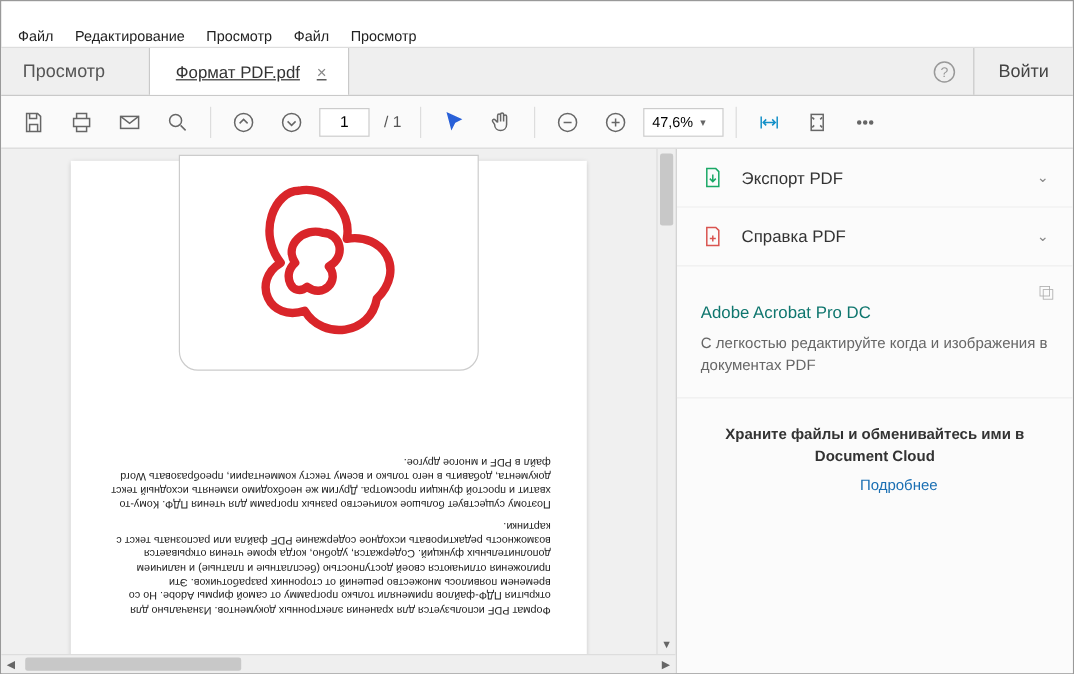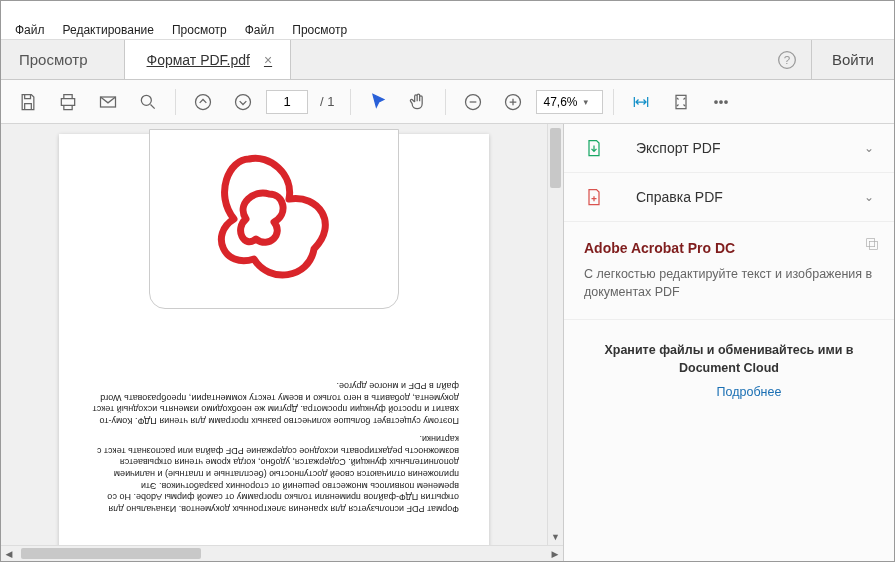--- a/index.html
+++ b/index.html
@@ -44,7 +44,7 @@
 .hscroll-track { flex:1; position:relative; height:100%; }
 .hscroll-thumb { position:absolute; top:2px; bottom:2px; left:4px; width:180px; background:#c8c8c8; border-radius:2px; }
 .sidepanel { width:330px; background:#fbfbfb; display:flex; flex-direction:column; overflow:hidden; }
-.sp-item { display:flex; align-items:center; padding:14px 20px; font-size:14px; color:#333; border-bottom:1px solid #eee; cursor:pointer;gap:18px; }
+.sp-item { display:flex; align-items:center; padding:14px 20px; font-size:14px; color:#333; border-bottom:1px solid #eee; cursor:pointer; }
 .sp-item-icon { width:20px; height:20px; margin-right:14px; }
 .sp-item-label { flex:1; }
 .sp-chev { color:#888; font-size:12px; }

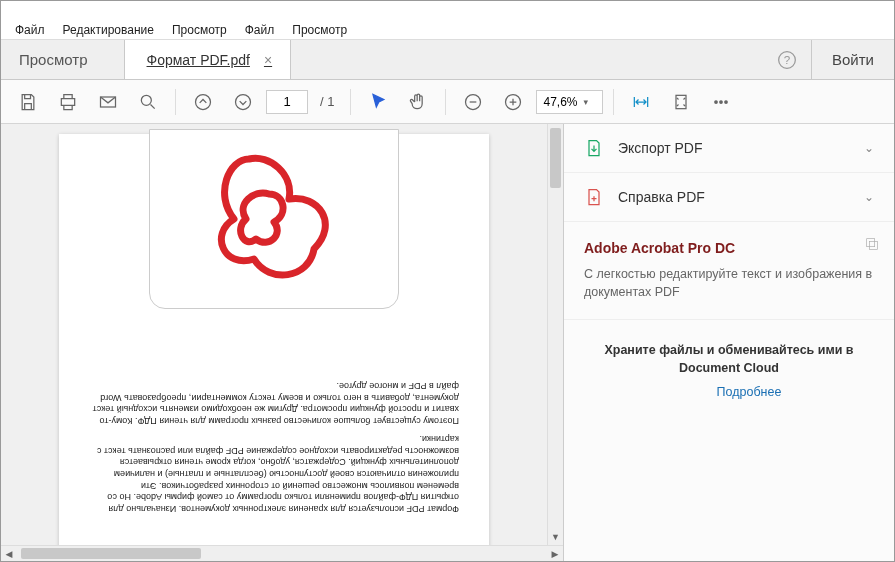--- a/index.html
+++ b/index.html
@@ -49,7 +49,7 @@
 .sp-item-label { flex:1; }
 .sp-chev { color:#888; font-size:12px; }
 .sp-promo { padding:18px 20px; border-bottom:1px solid #eee; position:relative; }
-.sp-promo-title { font-size:14px; font-weight:700; color:#7f1d1d; margin-bottom:10px; }
+.sp-promo-title { font-size:14px; font-weight:400; color:#0f766e; margin-bottom:10px;margin-top:12px; }
 .sp-promo-text { font-size:12.5px; color:#666; line-height:1.4; }
 .sp-promo-icon { position:absolute; top:14px; right:14px; color:#aaa; }
 .sp-cloud { padding:22px 24px; text-align:center; }

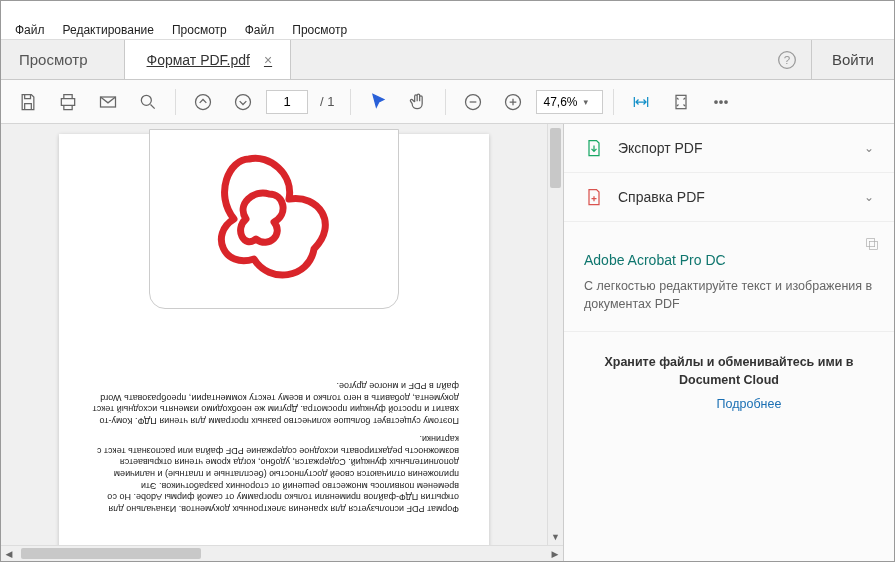--- a/index.html
+++ b/index.html
@@ -227,7 +227,7 @@
             <rect x="4" y="4" width="12" height="12" fill="none" stroke="#aaa"></rect>
           </svg>
         <div class="sp-promo-title">Adobe Acrobat Pro DC</div>
-        <div class="sp-promo-text">С легкостью редактируйте текст и изображения в документах PDF</div>
+        <div class="sp-promo-text">С легкостью редактируйте когда и изображения в документах PDF</div>
       </div>
       <div class="sp-cloud">
         <div class="sp-cloud-text">Храните файлы и обменивайтесь ими в Document Cloud</div>

